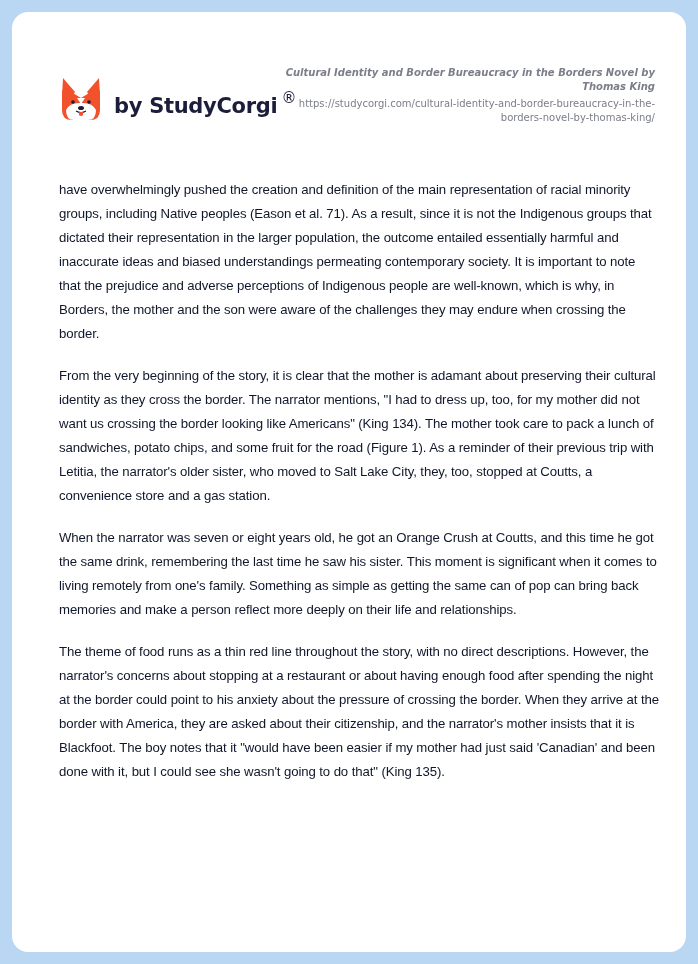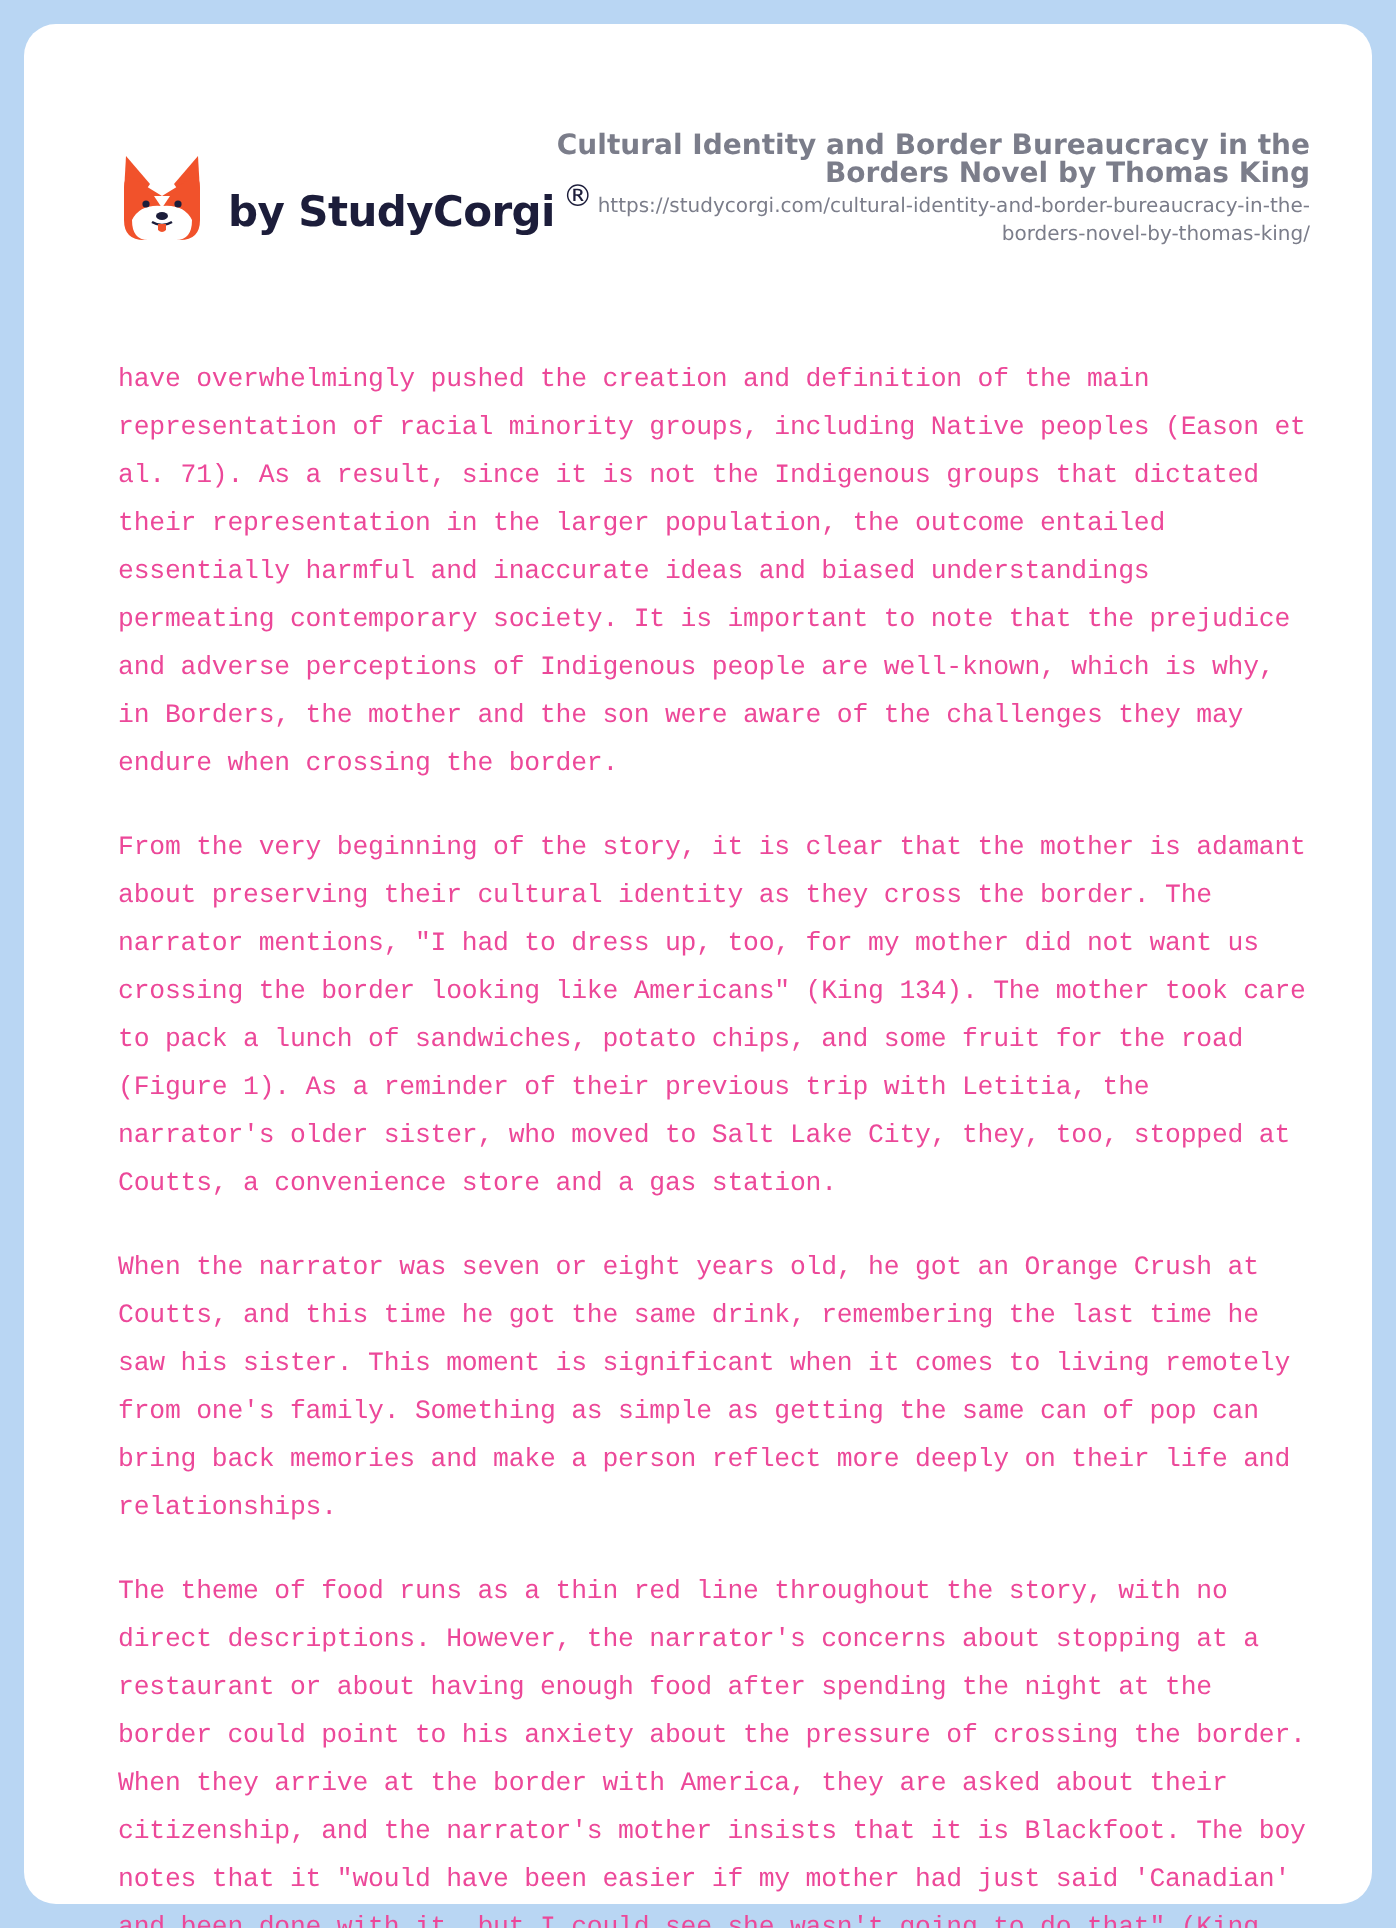--- a/index.html
+++ b/index.html
@@ -70,9 +70,10 @@
     .meta-title {
       font-family: "DejaVu Sans", sans-serif;
       font-weight: bold;
-      font-size: 14px;
+      font-size: 10px;
       line-height: 14px;
       color: #7b7d8a;
+      font-style: italic;
     }
     .meta-url {
       margin-top: 3px;

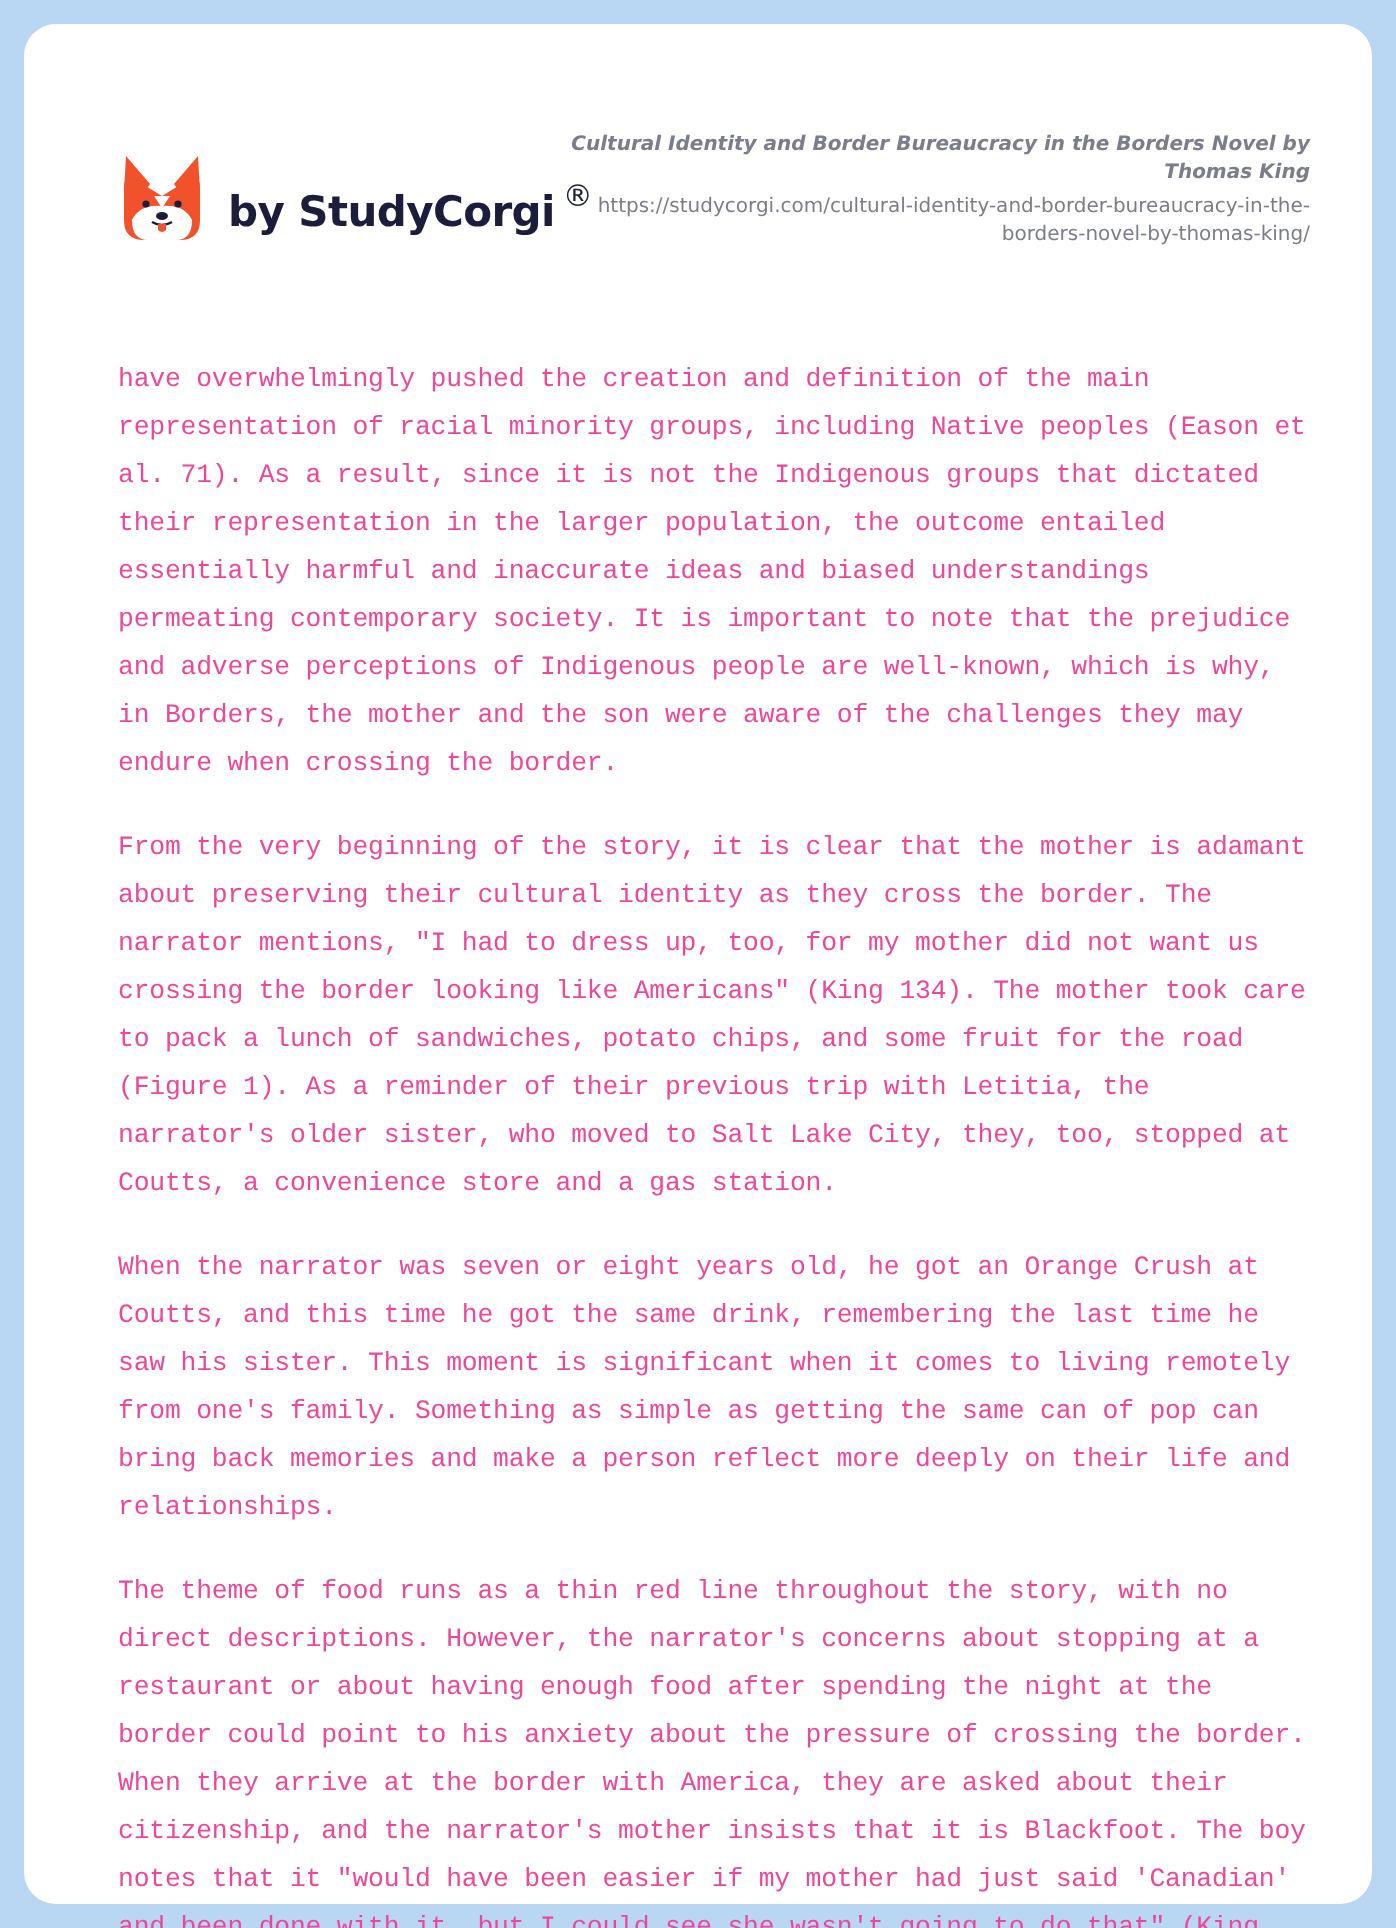--- a/index.html
+++ b/index.html
@@ -90,10 +90,10 @@
     }
     .content p {
       margin: 0 0 18px 0;
-      font-family: Liberation Mono, monospace;
+      font-family: Liberation Sans, sans-serif;
       font-size: 13.2px;
       line-height: 24px;
-      color: #ec4899;
+      color: #0f172a;
       letter-spacing: -0.1px;
     }
   </style>

